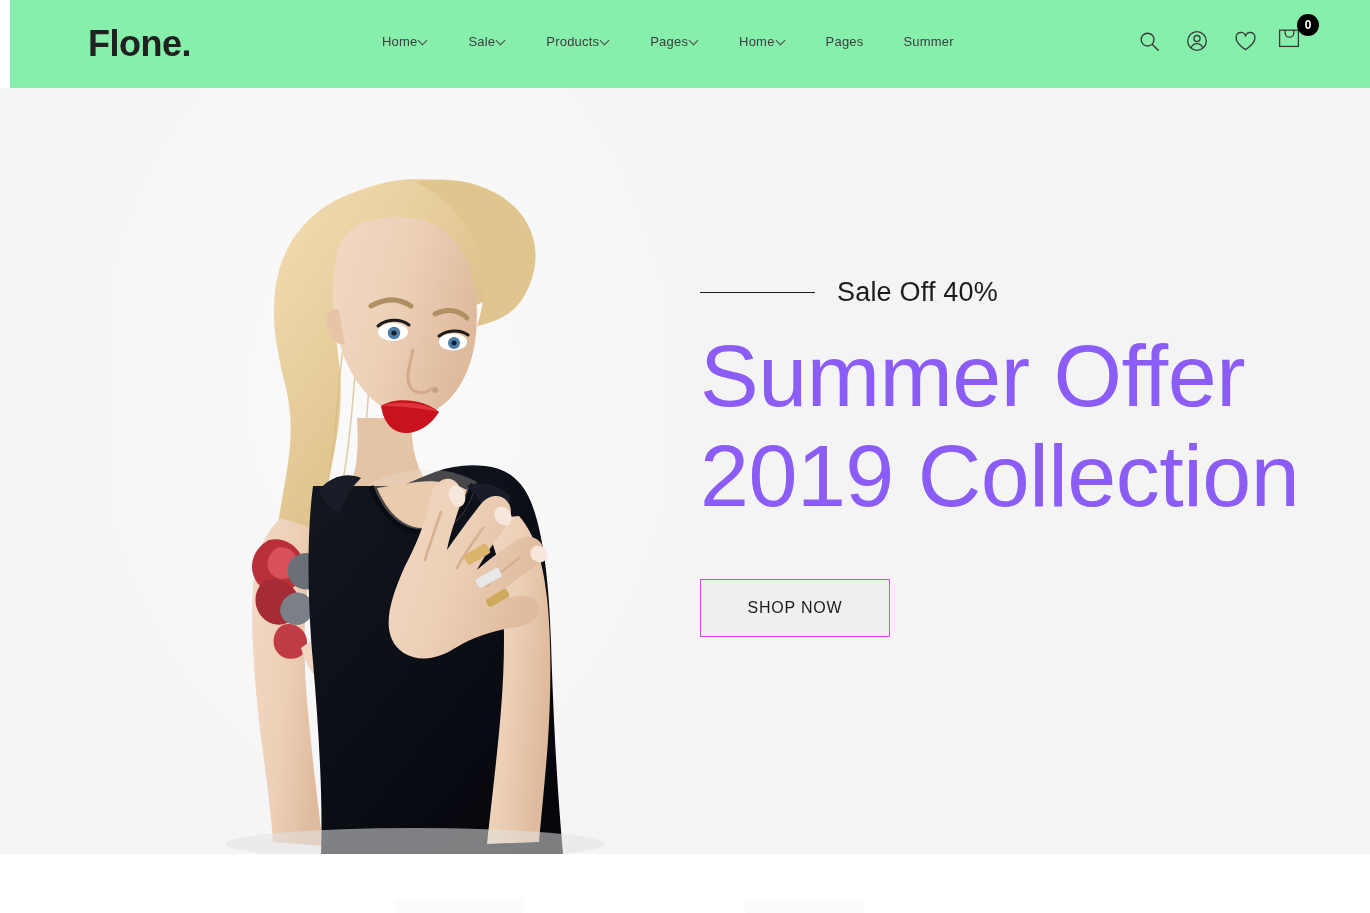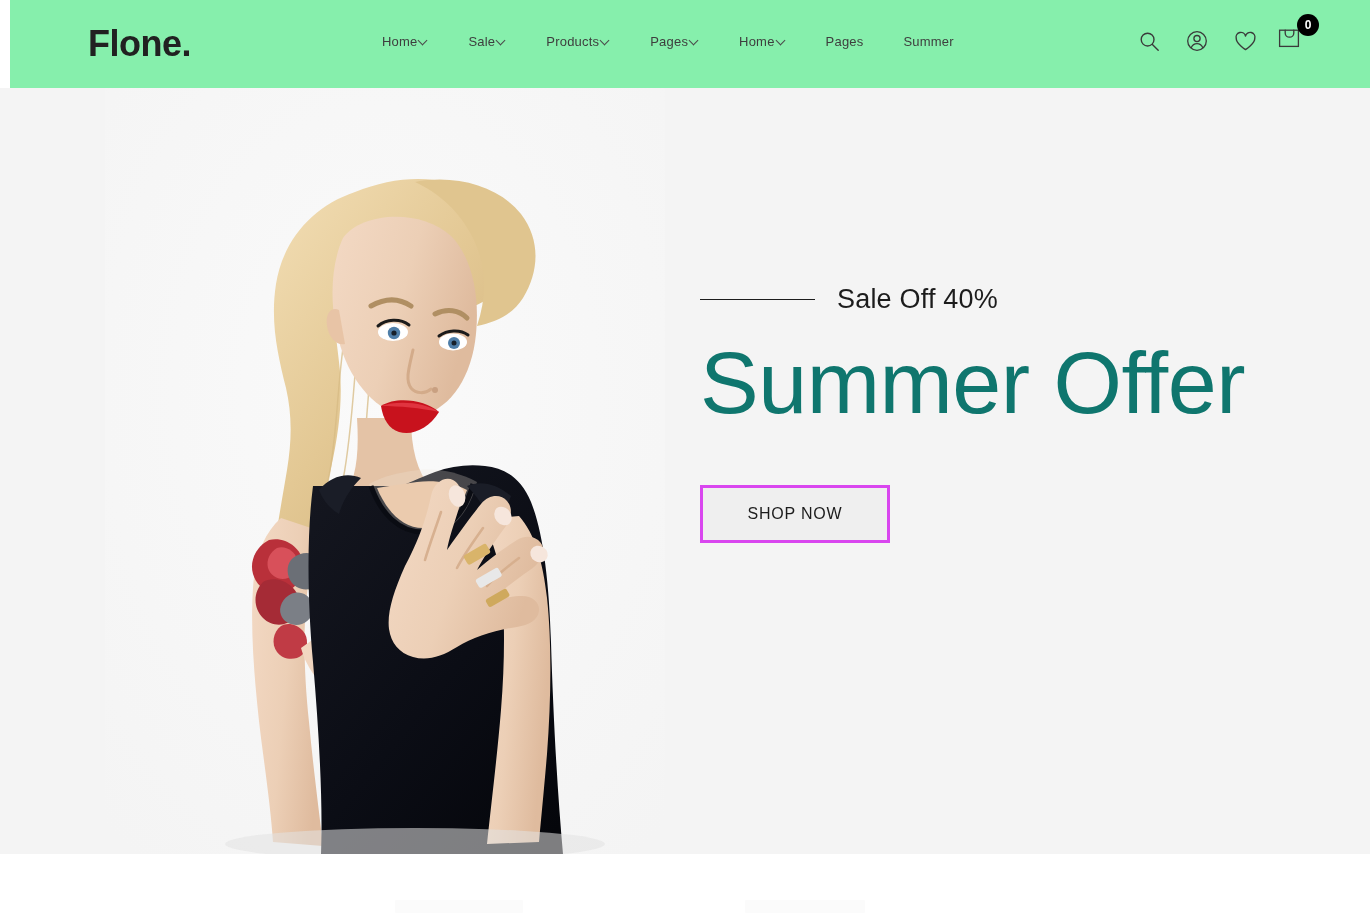--- a/index.html
+++ b/index.html
@@ -153,7 +153,7 @@
   .hero-copy {
     position: absolute;
     left: 700px;
-    top: 195px;
+    top: 188px;
     width: 600px;
   }
 

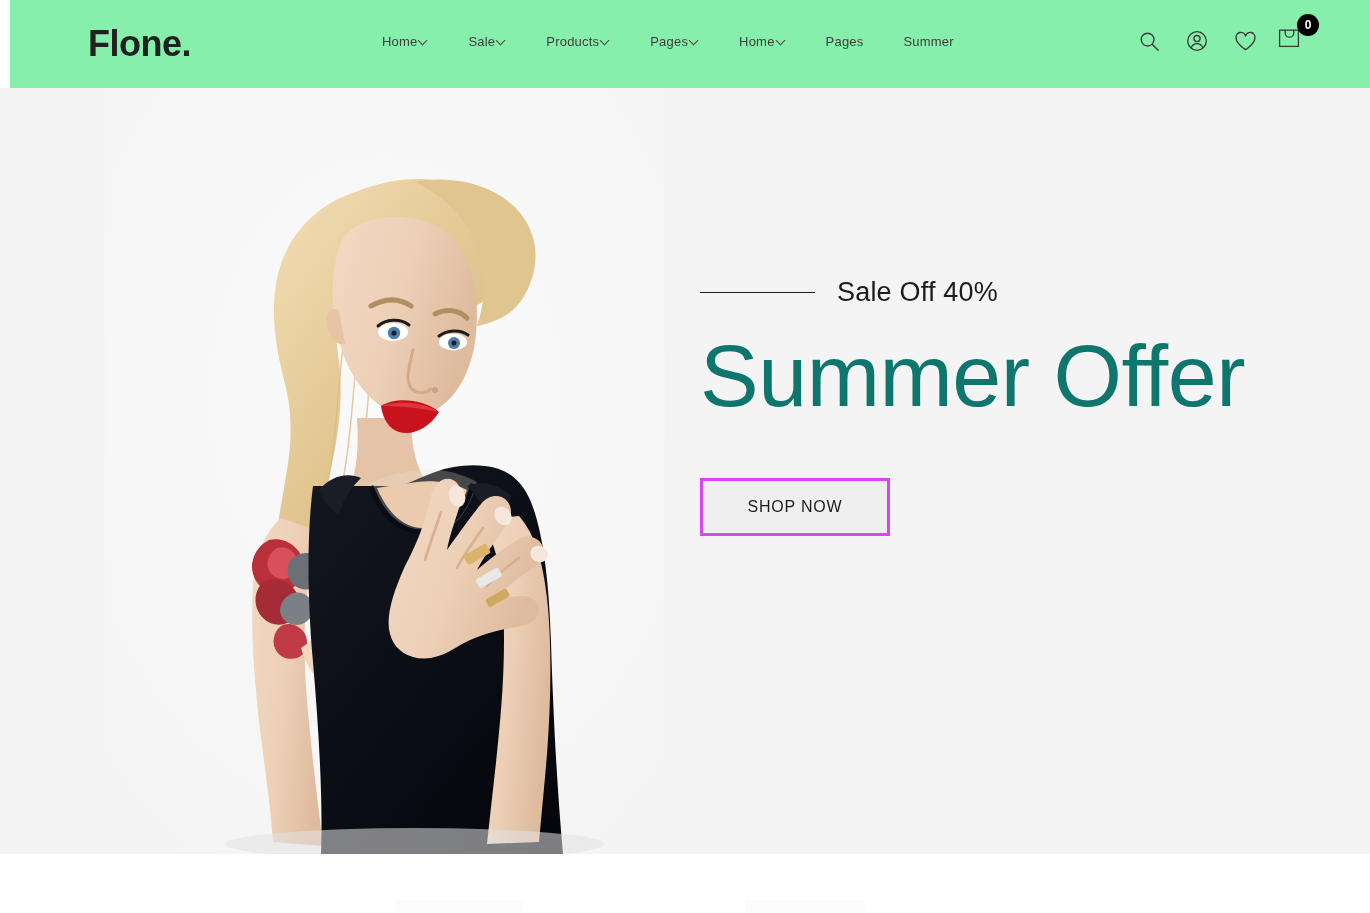--- a/index.html
+++ b/index.html
@@ -181,7 +181,7 @@
   .hero-title {
     font-size: 88px;
     font-weight: 300;
-    color: #0f766e;
+    color: #8b5cf6;
     line-height: 1.14;
     letter-spacing: -0.5px;
     margin-top: 18px;

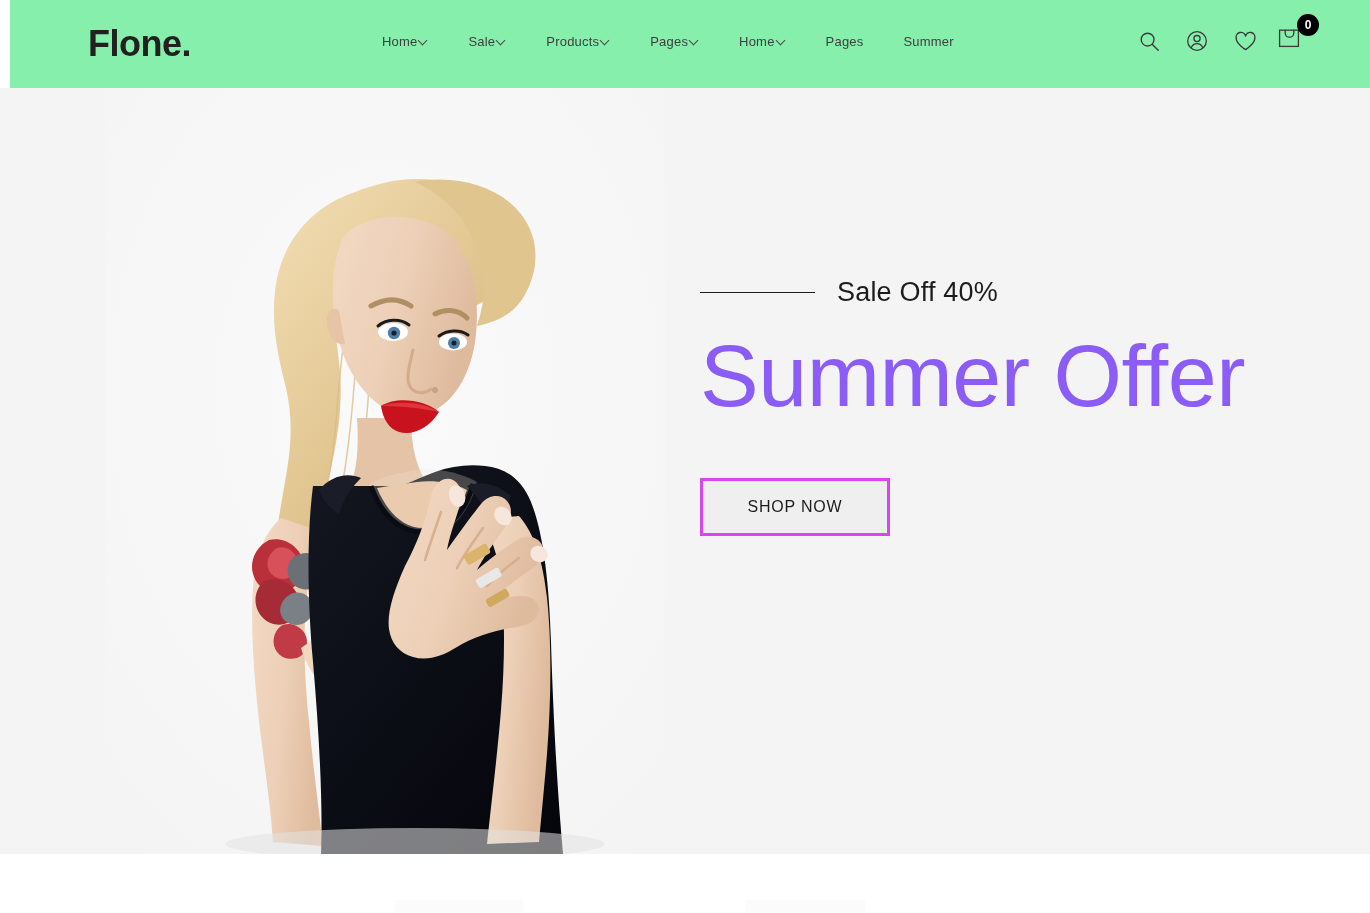--- a/index.html
+++ b/index.html
@@ -424,6 +424,7 @@
 
       <h1 class="hero-title">
         <span class="line">Summer Offer</span>
+        <span class="line">2019 Collection</span>
       </h1>
 
       <button class="shop-now">SHOP NOW</button>

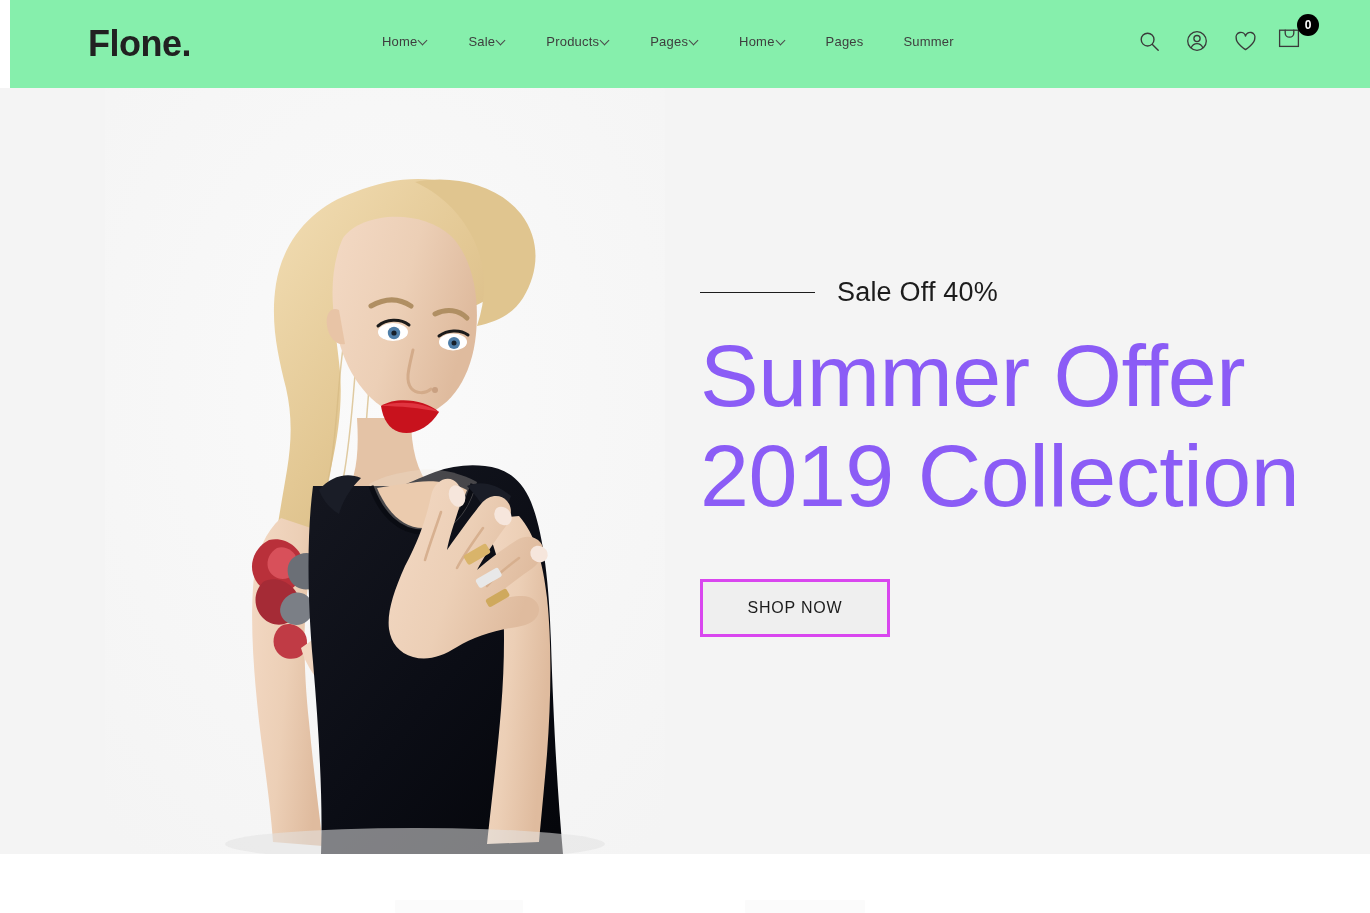--- a/index.html
+++ b/index.html
@@ -196,7 +196,7 @@
     margin-top: 52px;
     width: 190px;
     height: 58px;
-    border: 3px solid #d946ef;
+    border: 1px solid #d946ef;
     background: #efefef;
     color: #1c1c1c;
     font-size: 16px;

